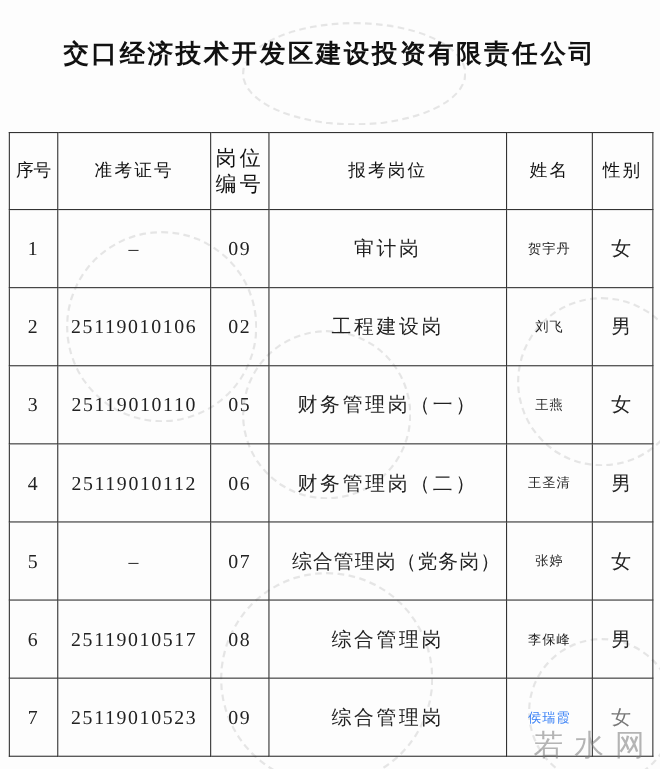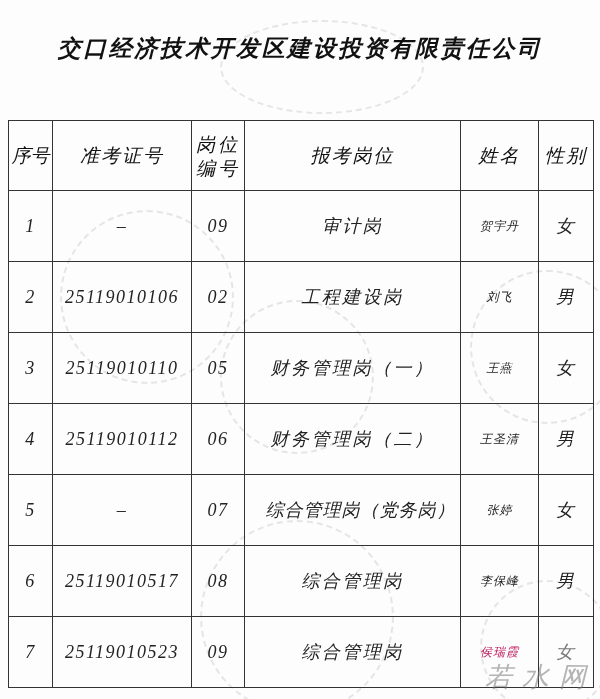--- a/index.html
+++ b/index.html
@@ -20,7 +20,6 @@
       left: 0; top: 0;
       width: 600px; height: 699px;
       background: #fdfdfd;
-      font-style: italic;
     }
     .title {
       position: absolute;

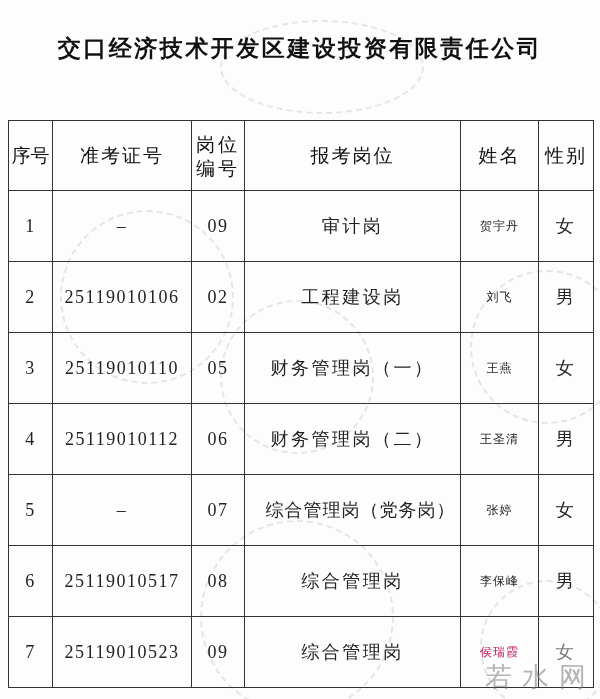--- a/index.html
+++ b/index.html
@@ -55,7 +55,7 @@
     table.roster th {
       height: 69px;
       font-family: "DejaVu Sans", "Liberation Sans", sans-serif;
-      font-size: 19px;
+      font-size: 16px;
       letter-spacing: 2px;
       color: #111;
     }

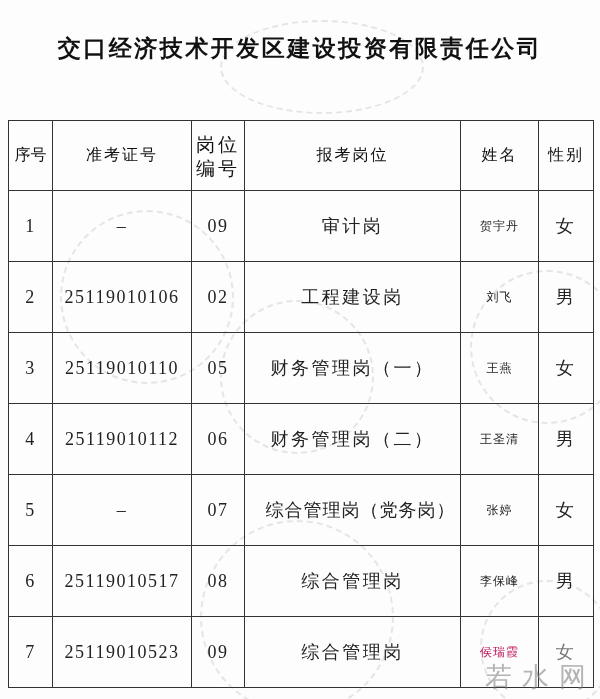--- a/index.html
+++ b/index.html
@@ -190,7 +190,7 @@
         <td class="num">25119010523</td>
         <td class="num">09</td>
         <td class="cjk">综合管理岗</td>
-        <td class="cjk tight" style="color:#be185d;">侯瑞霞</td>
+        <td class="cjk tight" style="color:#3b82f6;">侯瑞霞</td>
         <td class="cjk" style="color:#777;">女</td>
       </tr>
     </tbody>

